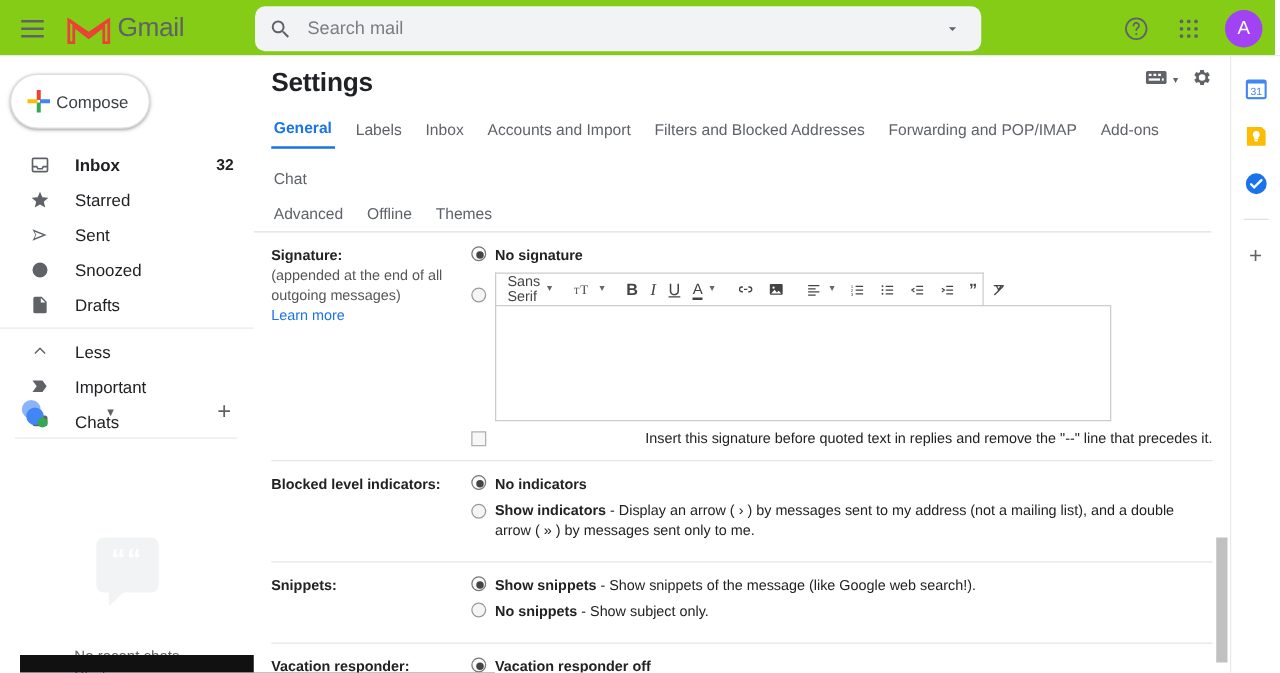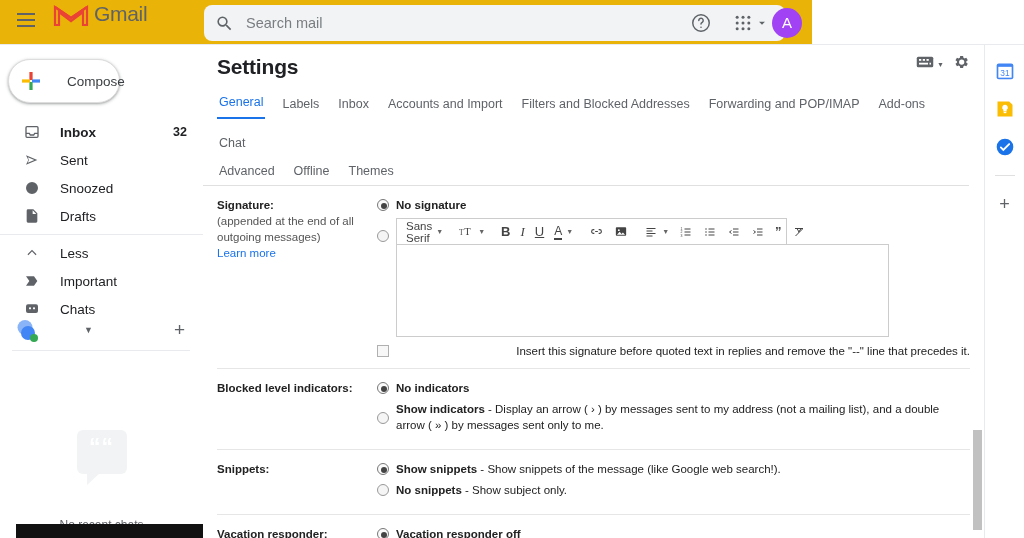--- a/index.html
+++ b/index.html
@@ -14,8 +14,8 @@
 
   
   .topbar {
-    position: absolute; top: 0; left: 0; width: 812px; height: 45px;
-    background: #eab308; display: flex; align-items: flex-start;
+    position: absolute; top: 0; left: 0; width: 1020px; height: 45px;
+    background: #84cc16; display: flex; align-items: center;
   }
   .hamburger { width: 40px; height: 40px; margin-left: 6px;
     display: flex; flex-direction: column; justify-content: center;

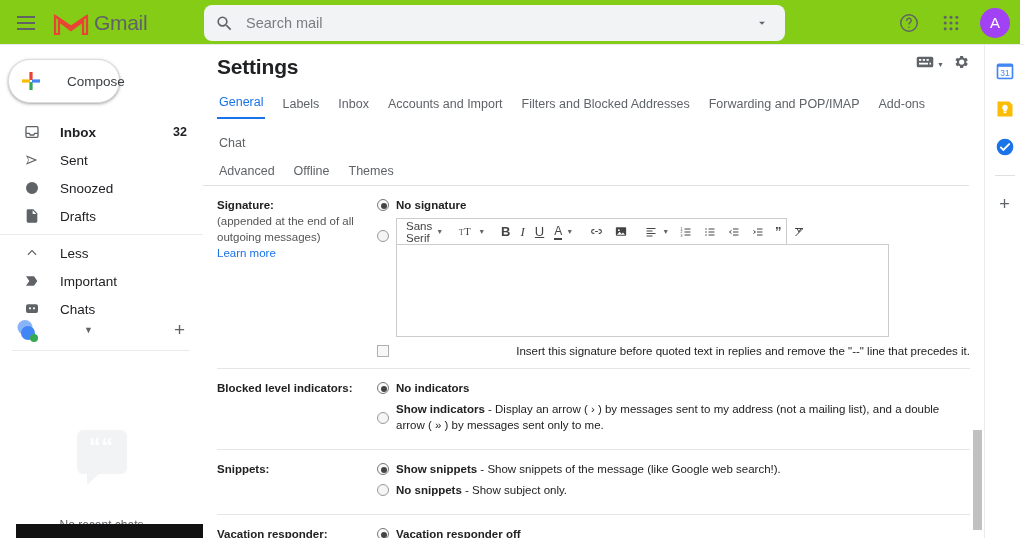--- a/index.html
+++ b/index.html
@@ -59,7 +59,7 @@
     display: flex; align-items: center; cursor: pointer;
   }
   .compose-plus { width: 20px; height: 20px; margin-left: 12px; position: relative; }
-  .compose-label { font-size: 13.5px; color: #3c4043; margin-left: 26px; }
+  .compose-label { font-size: 13.5px; color: #3c4043; margin-left: 4px; }
 
   .navlist { margin-top: 15px; }
   .navitem { height: 28px; display: flex; align-items: center;

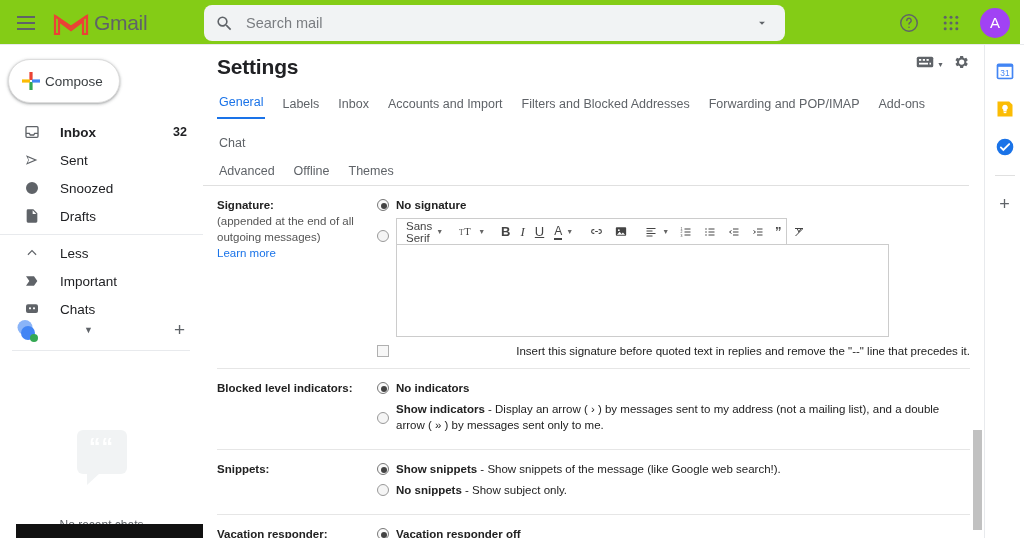--- a/index.html
+++ b/index.html
@@ -114,7 +114,7 @@
   .tab { font-size: 12.5px; color: #5f6368; padding: 2px 2px 8px 2px;
     cursor: pointer; white-space: nowrap; }
   .tab.active { color: #1a73e8; border-bottom: 2px solid #1a73e8;
-    font-weight: normal; }
+    font-weight: bold; }
   .tabrow2 { display: flex; gap: 15px; margin-top: 4px; padding-bottom: 7px; }
 
   .content { padding: 0 14px 0 14px; position: relative; }

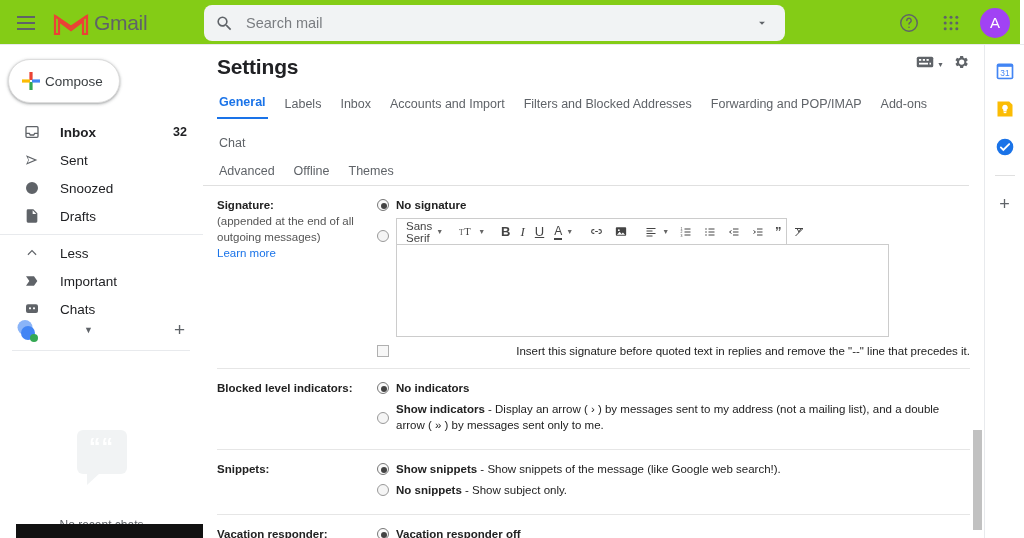--- a/index.html
+++ b/index.html
@@ -254,6 +254,14 @@
       <span class="nav-count">32</span>
     </div>
 
+    <div class="navitem">
+      <span class="nav-ico">
+        <svg width="16" height="16" viewBox="0 0 24 24" fill="currentColor">
+            <path d="M12 17.3l-6.2 3.7 1.6-7L2 9.2l7.1-.6L12 2l2.9 6.6 7.1.6-5.4 4.8 1.6 7z"></path>
+          </svg>
+      </span>
+      <span class="nav-label">Starred</span>
+    </div>
 
     <div class="navitem">
       <span class="nav-ico">

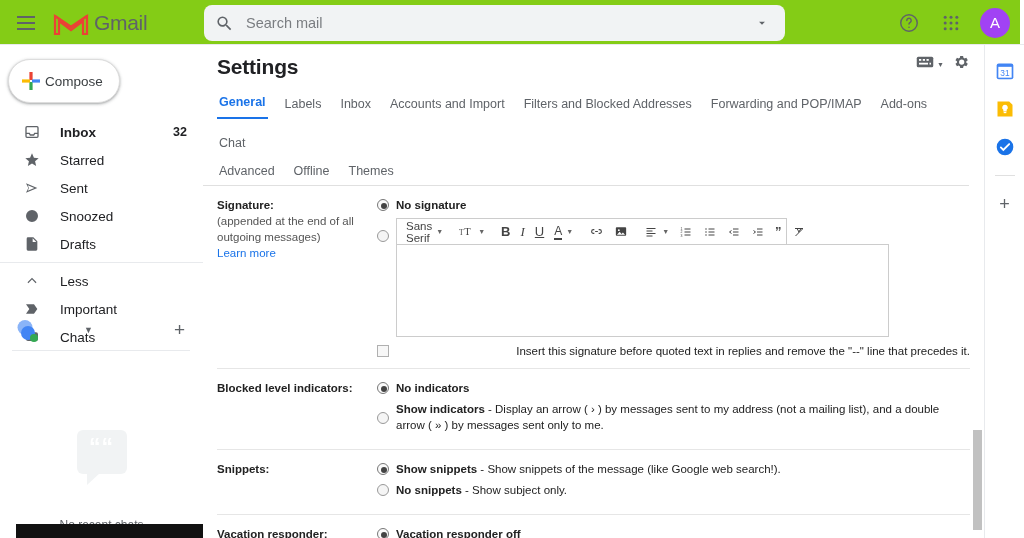--- a/index.html
+++ b/index.html
@@ -135,7 +135,7 @@
   .cbox { width: 12px; height: 12px; border: 1px solid #b0b0b0; background: #f7f7f7;
     display: inline-block; vertical-align: -2px; margin-right: 6px;
     cursor: pointer; flex-shrink: 0; }
-  .opt { display: flex; align-items: center; margin-bottom: 5px; }
+  .opt { display: flex; align-items: flex-start; margin-bottom: 5px; }
   .opt b { font-weight: bold; }
   .optline { line-height: 16px; }
 

